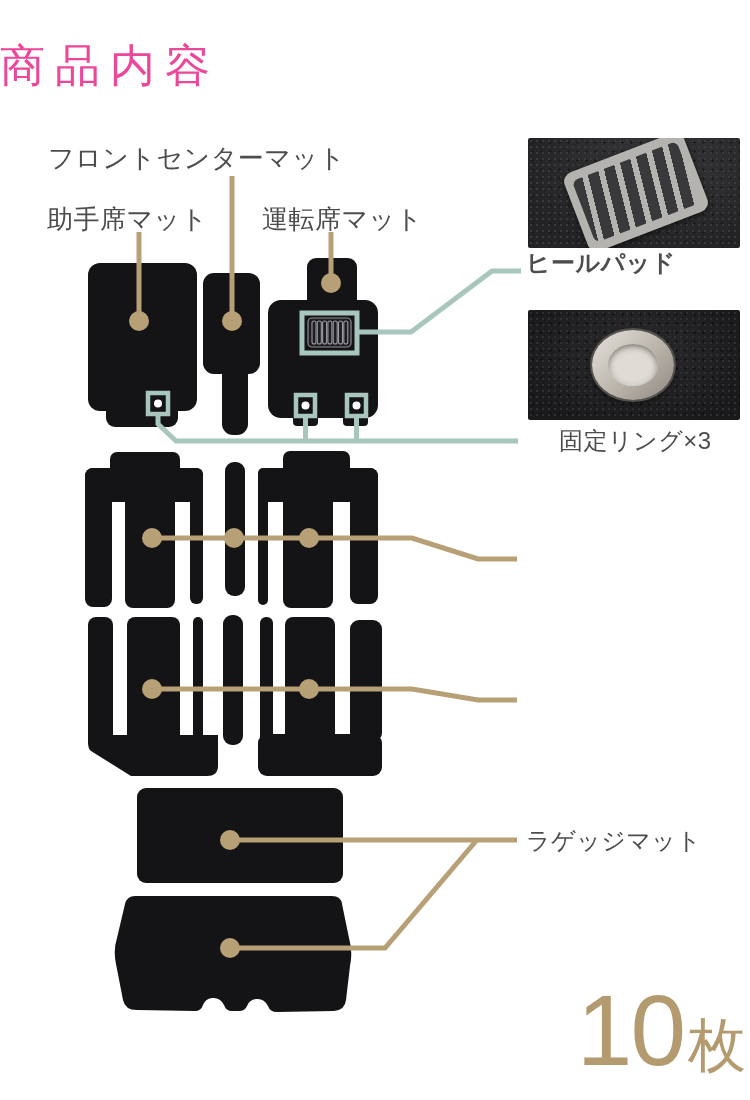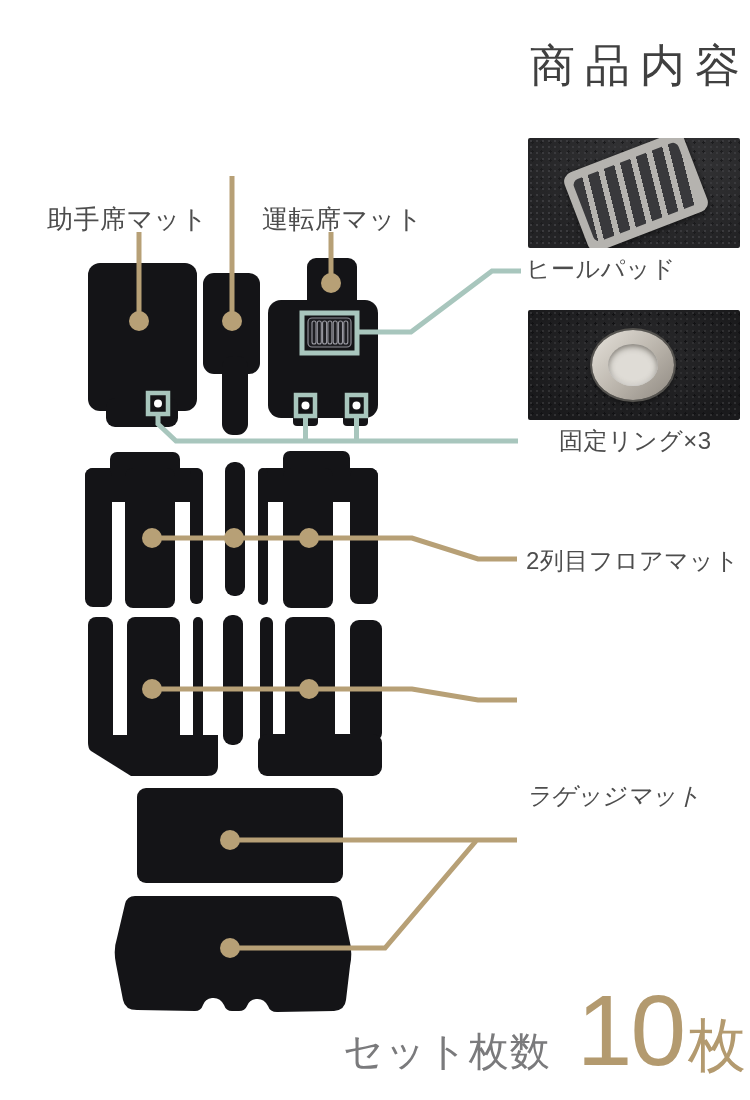--- a/index.html
+++ b/index.html
@@ -8,8 +8,8 @@
     font-family:"Liberation Sans","DejaVu Sans",sans-serif;overflow:hidden;
   }
   .page-title{
-    position:absolute;top:36px;left:0;width:750px;text-align:right;
-    font-size:45px;font-weight:400;color:#404040;letter-spacing:10px;
+    position:absolute;top:36px;left:0;width:750px;text-align:left;
+    font-size:45px;font-weight:400;color:#ec4899;letter-spacing:10px;
   }
   .mat-label{
     position:absolute;font-size:26px;font-weight:500;color:#4d4d4d;letter-spacing:0.5px;white-space:nowrap;

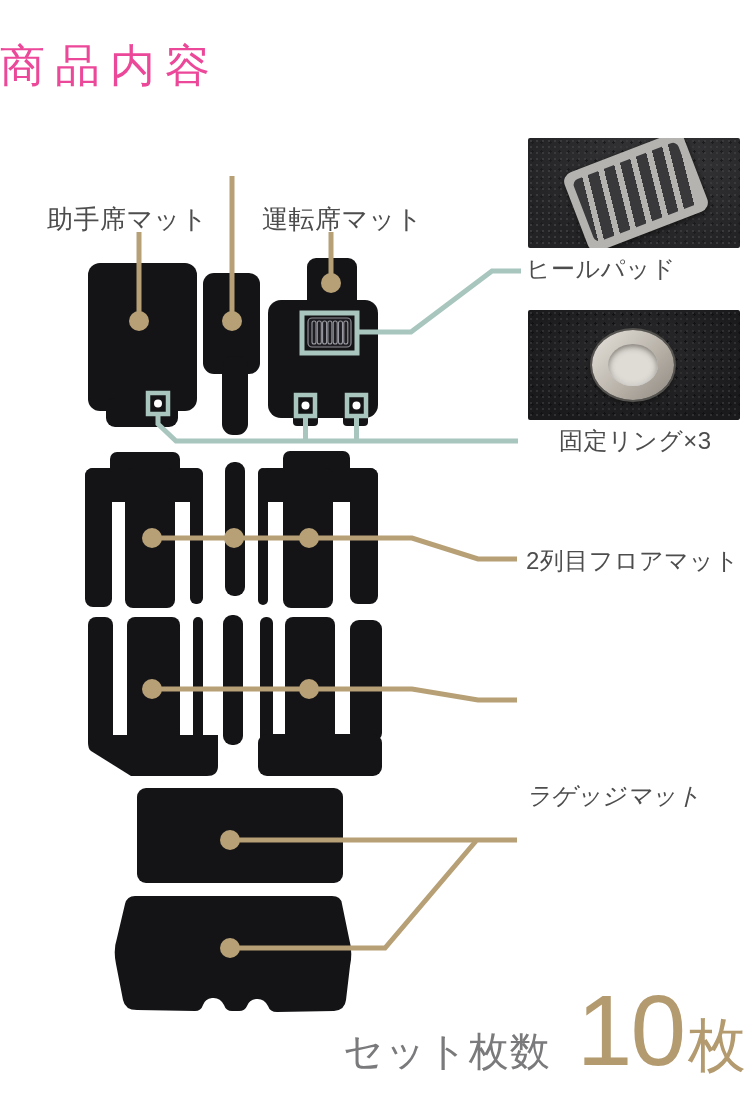--- a/index.html
+++ b/index.html
@@ -75,6 +75,7 @@
 
   <div class="page-title">商品内容</div>
 
+  <div class="mat-label" style="left:48px;top:141px;">フロントセンターマット</div>
   <div class="mat-label" style="left:47px;top:202px;">助手席マット</div>
   <div class="mat-label" style="left:262px;top:202px;">運転席マット</div>
 

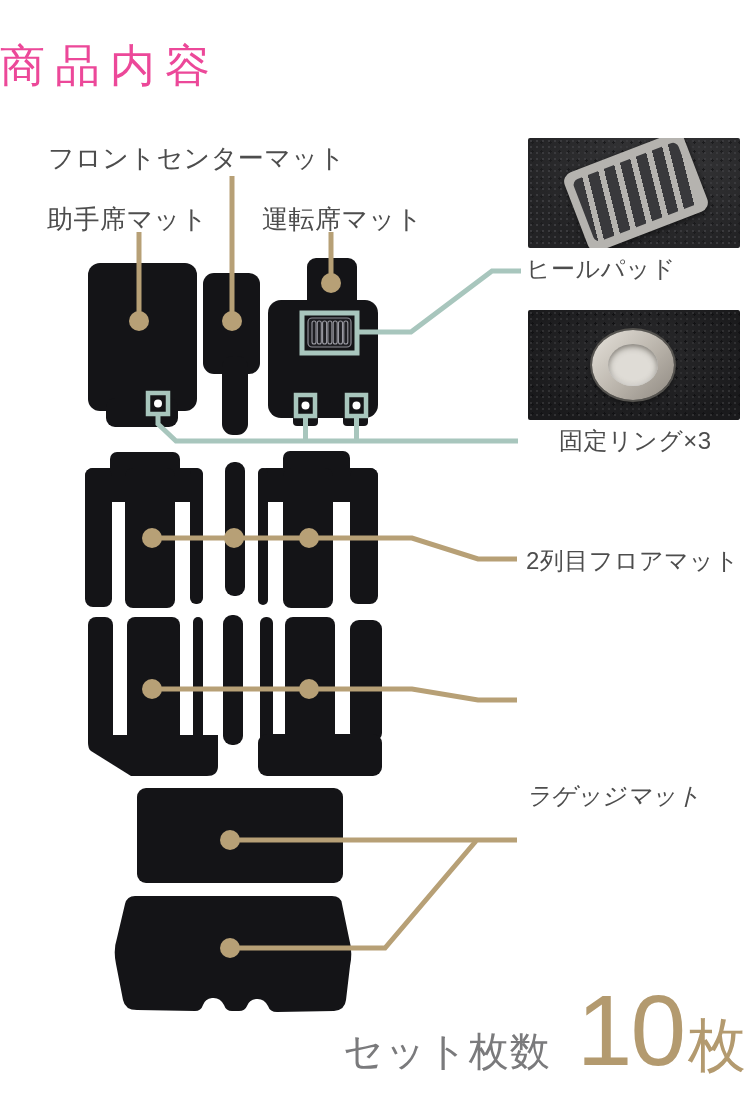--- a/index.html
+++ b/index.html
@@ -79,7 +79,7 @@
   <div class="mat-label" style="left:47px;top:202px;">助手席マット</div>
   <div class="mat-label" style="left:262px;top:202px;">運転席マット</div>
 
-  <div class="callout-label" style="top:253px;">ヒールパッド</div>
+  <div class="callout-label" style="top:247px;font-weight:bold;">ヒールパッド</div>
   <div class="callout-label" style="left:523px;top:425px;margin-left:36px;">固定リング×3</div>
   <div class="callout-label" style="top:545px;">2列目フロアマット</div>
   <div class="callout-label" style="top:780px;font-style:italic;">ラゲッジマット</div>

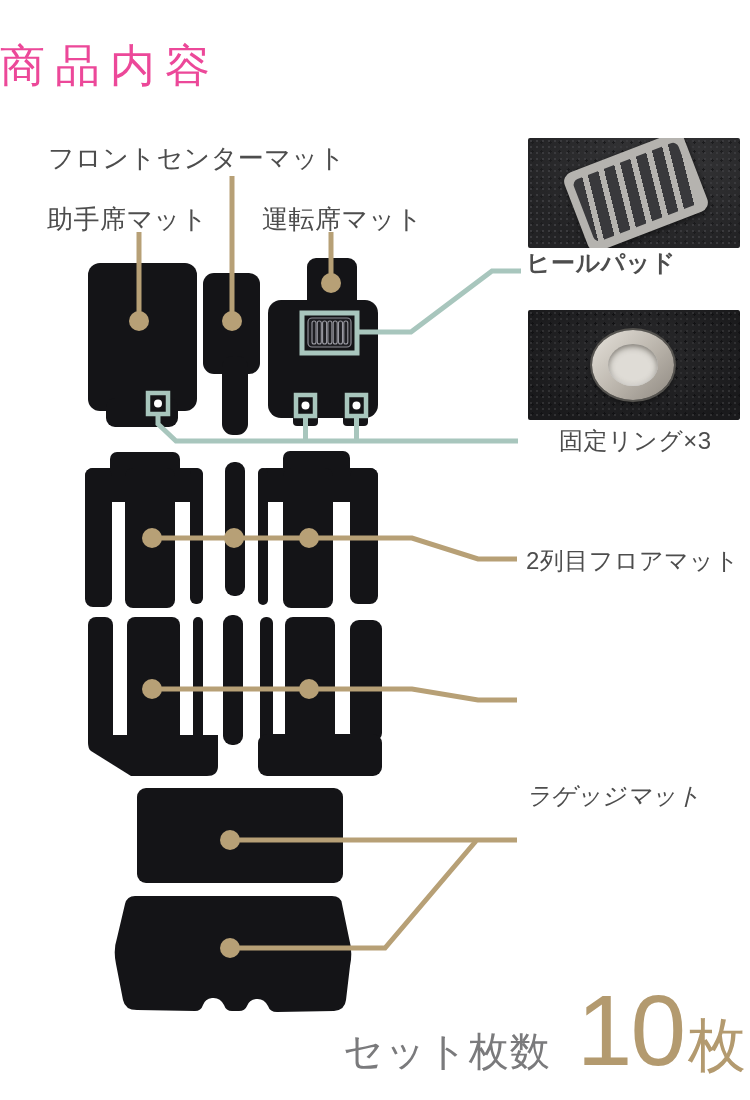--- a/index.html
+++ b/index.html
@@ -81,7 +81,6 @@
 
   <div class="callout-label" style="top:247px;font-weight:bold;">ヒールパッド</div>
   <div class="callout-label" style="left:523px;top:425px;margin-left:36px;">固定リング×3</div>
-  <div class="callout-label" style="top:545px;">2列目フロアマット</div>
   <div class="callout-label" style="top:780px;font-style:italic;">ラゲッジマット</div>
 
   <div class="photo photo-heel">

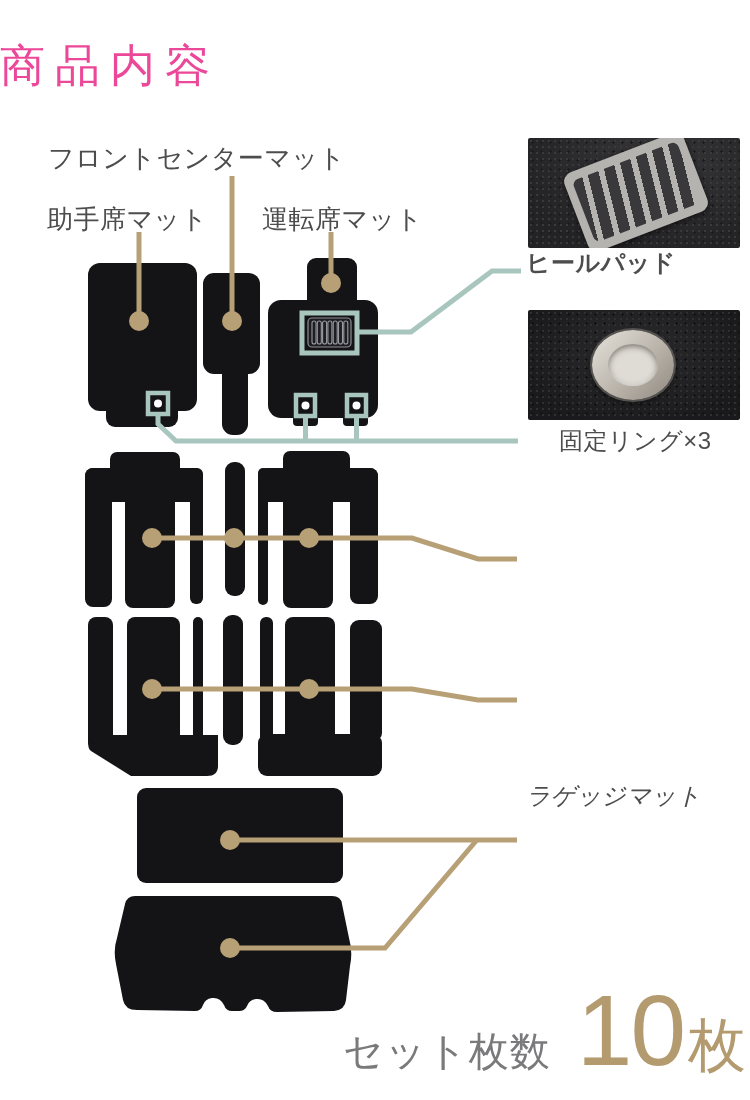--- a/index.html
+++ b/index.html
@@ -81,7 +81,7 @@
 
   <div class="callout-label" style="top:247px;font-weight:bold;">ヒールパッド</div>
   <div class="callout-label" style="left:523px;top:425px;margin-left:36px;">固定リング×3</div>
-  <div class="callout-label" style="top:780px;font-style:italic;">ラゲッジマット</div>
+  <div class="callout-label" style="top:825px;">ラゲッジマット</div>
 
   <div class="photo photo-heel">
     <div class="heel-plate">

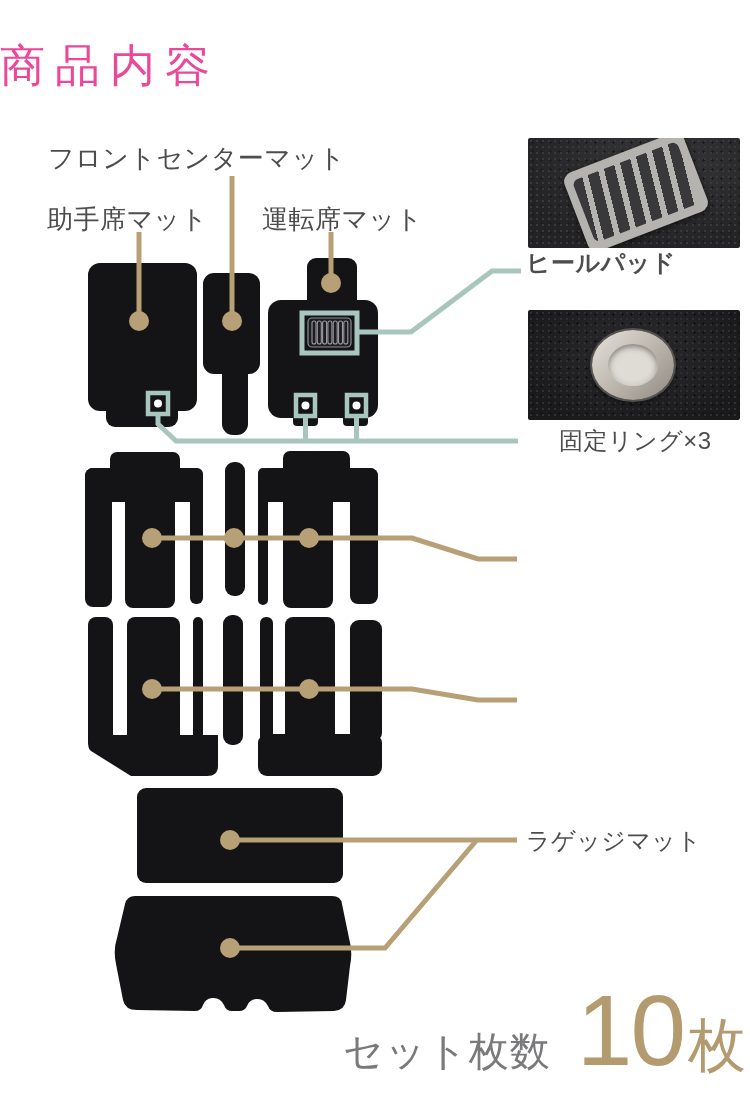--- a/index.html
+++ b/index.html
@@ -209,7 +209,6 @@
   </svg>
 
   <div class="footer">
-    <span class="set-label">セット枚数</span>
     <span class="count-value">10</span>
     <span class="count-unit">枚</span>
   </div>

